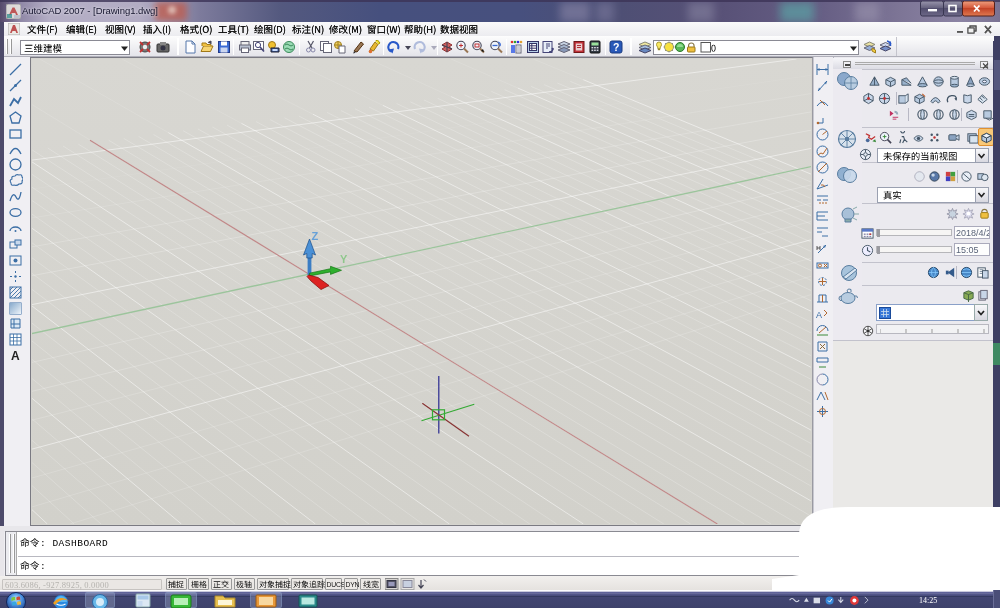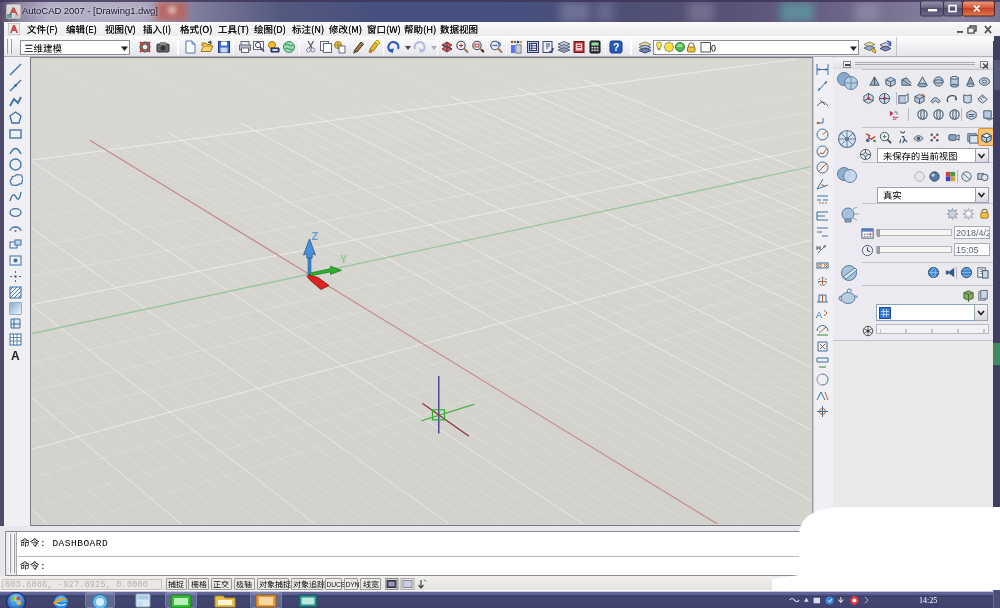--- a/index.html
+++ b/index.html
@@ -950,7 +950,7 @@
 <div style="position:absolute;left:40px;top:561px;font-family:Liberation Mono,monospace;font-size:9.5px;color:#000">:</div>
 <div style="position:absolute;left:0;top:576px;width:1000px;height:14px;background:linear-gradient(180deg,#f2f0ee,#e5e2df)"></div>
 <div style="position:absolute;left:2px;top:578.5px;width:160px;height:11.5px;background:#eae7e4;border:1px solid #c6c3c0;border-radius:1px"></div>
-<div style="position:absolute;left:5px;top:580px;width:150px;height:9px;font-size:8.5px;color:#b4b2ae;letter-spacing:0.2px;font-family:Liberation Mono, monospace;white-space:nowrap">603.6086, -927.8925, 0.0000</div>
+<div style="position:absolute;left:5px;top:580px;width:150px;height:9px;font-size:8.5px;color:#b4b2ae;letter-spacing:0.2px;font-family:Liberation Serif, serif;white-space:nowrap">603.6086, -927.8925, 0.0000</div>
 <div style="position:absolute;left:165.5px;top:578px;width:21px;height:11.5px;background:#ece9e6;border:1px solid #999;border-radius:1px"></div>
 <svg style="position:absolute;left:166.0px;top:579.1px" width="20" height="11" viewBox="-2 -8.40 20 11">
     <path d="M5.9 -6.3C6.3 -6 6.8 -5.7 7.1 -5.5H5.5V-6.7H5V-5.5H3V-5H5V-4.2H3.2V0.6H3.8V-1H5V0.6H5.5V-1H6.8V0C6.8 0.1 6.8 0.2 6.7 0.2C6.6 0.2 6.3 0.2 6 0.2C6 0.3 6.1 0.5 6.1 0.6C6.6 0.6 7 0.6 7.2 0.6C7.4 0.5 7.4 0.3 7.4 0V-4.2H5.5V-5H7.6V-5.5H7.2L7.4 -5.9C7.1 -6.1 6.6 -6.4 6.2 -6.6ZM6.8 -3.7V-2.9H5.5V-3.7ZM5 -3.7V-2.9H3.8V-3.7ZM3.8 -2.4H5V-1.5H3.8ZM6.8 -2.4V-1.5H5.5V-2.4ZM1.4 -6.7V-5.1H0.3V-4.5H1.4V-2.8C1 -2.7 0.6 -2.6 0.2 -2.5L0.4 -1.9L1.4 -2.2V-0.1C1.4 0.1 1.4 0.1 1.3 0.1C1.2 0.1 0.9 0.1 0.5 0.1C0.6 0.3 0.7 0.5 0.7 0.6C1.2 0.6 1.5 0.6 1.7 0.5C2 0.4 2 0.3 2 -0.1V-2.4L3 -2.7L2.9 -3.2L2 -3V-4.5H2.9V-5.1H2V-6.7Z M11.9 -5.8H14.6V-4.2H11.9ZM9.3 -6.7V-5.1H8.3V-4.5H9.3V-2.8L8.2 -2.4L8.4 -1.9L9.3 -2.2V-0.1C9.3 0 9.3 0.1 9.2 0.1C9.1 0.1 8.8 0.1 8.4 0.1C8.5 0.2 8.6 0.5 8.6 0.6C9.1 0.6 9.4 0.6 9.6 0.5C9.8 0.4 9.9 0.2 9.9 -0.1V-2.4L10.9 -2.7L10.8 -3.2L9.9 -2.9V-4.5H10.8V-5.1H9.9V-6.7ZM11.4 -6.3V-3.7H13V-0.2C12.5 -0.5 12.1 -0.8 11.9 -1.6C12 -2 12 -2.4 12 -2.8L11.5 -2.8C11.4 -1.5 11.1 -0.4 10.3 0.3C10.4 0.3 10.6 0.5 10.7 0.6C11.2 0.2 11.5 -0.3 11.7 -0.9C12.2 0.3 13.1 0.5 14.3 0.5H15.6C15.6 0.3 15.7 0.1 15.8 -0C15.5 -0 14.5 -0 14.3 -0C14 -0 13.8 -0 13.5 -0.1V-1.9H15.4V-2.5H13.5V-3.7H15.1V-6.3Z" fill="#111"></path>

